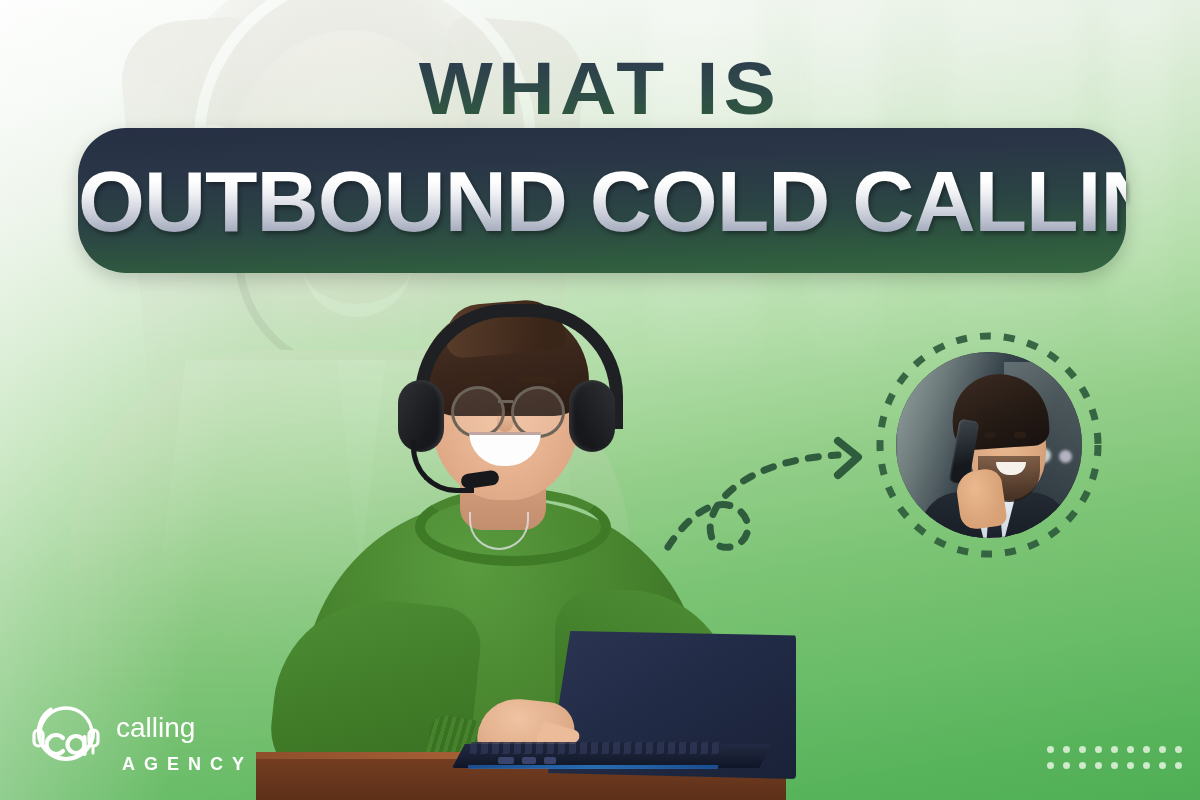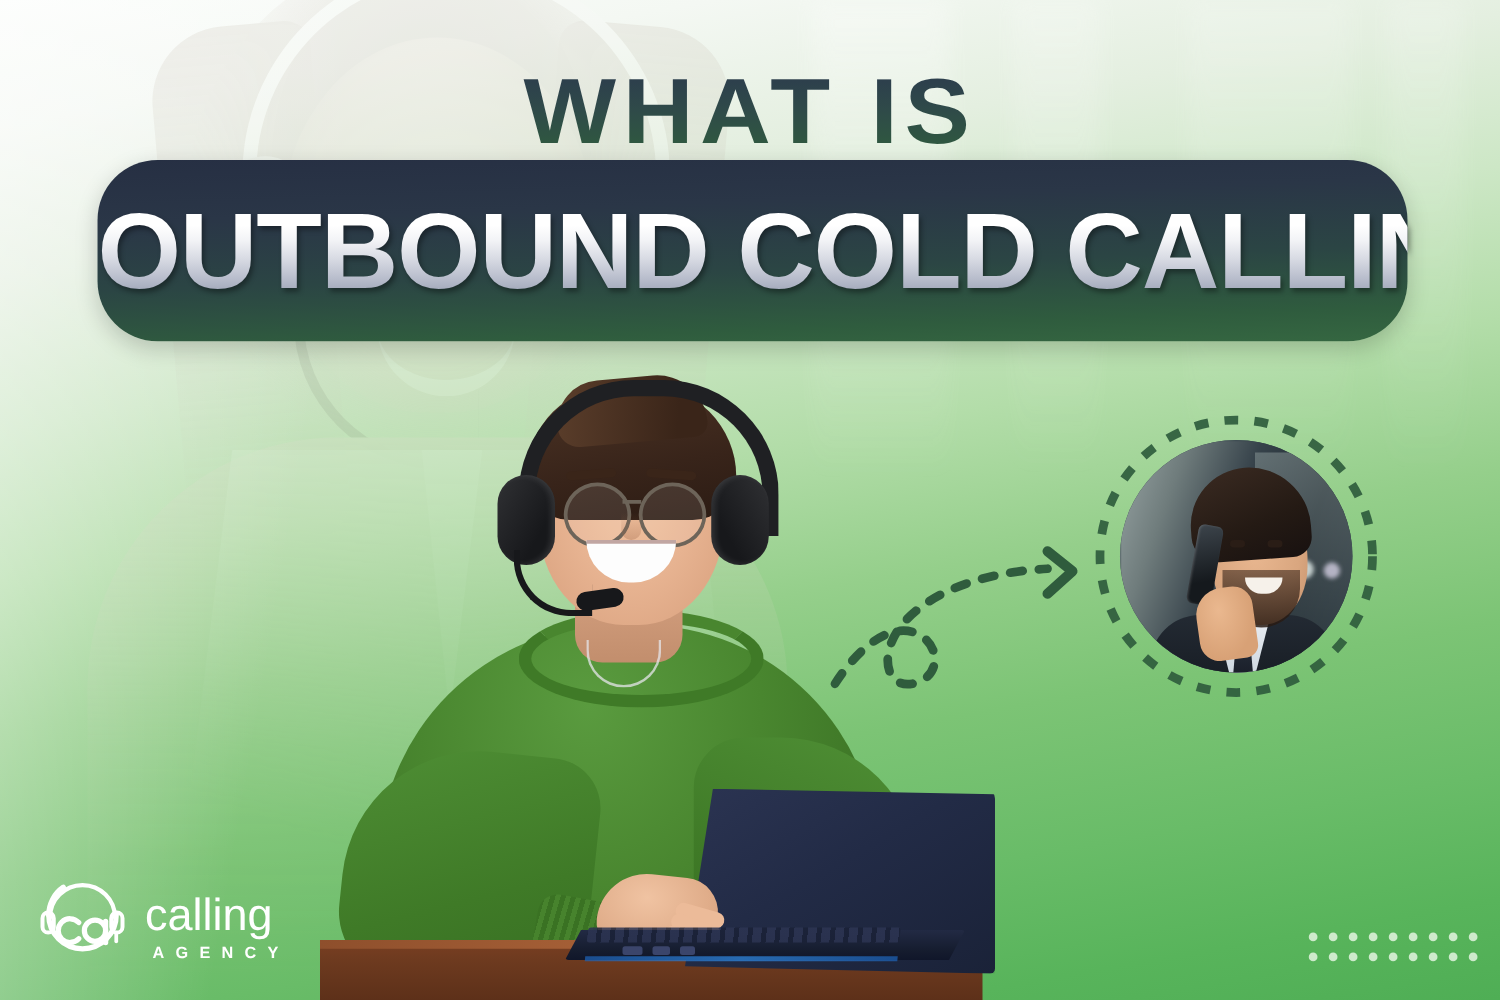--- a/index.html
+++ b/index.html
@@ -392,7 +392,7 @@
   .logo-word{
     position:absolute;left:86px;top:8px;
     font-family:"Liberation Sans",sans-serif;
-    font-size:36px;font-weight:normal;letter-spacing:0px;color:#ffffff;
+    font-size:28px;font-weight:normal;letter-spacing:0px;color:#ffffff;
     line-height:1;
   }
   .logo-sub{

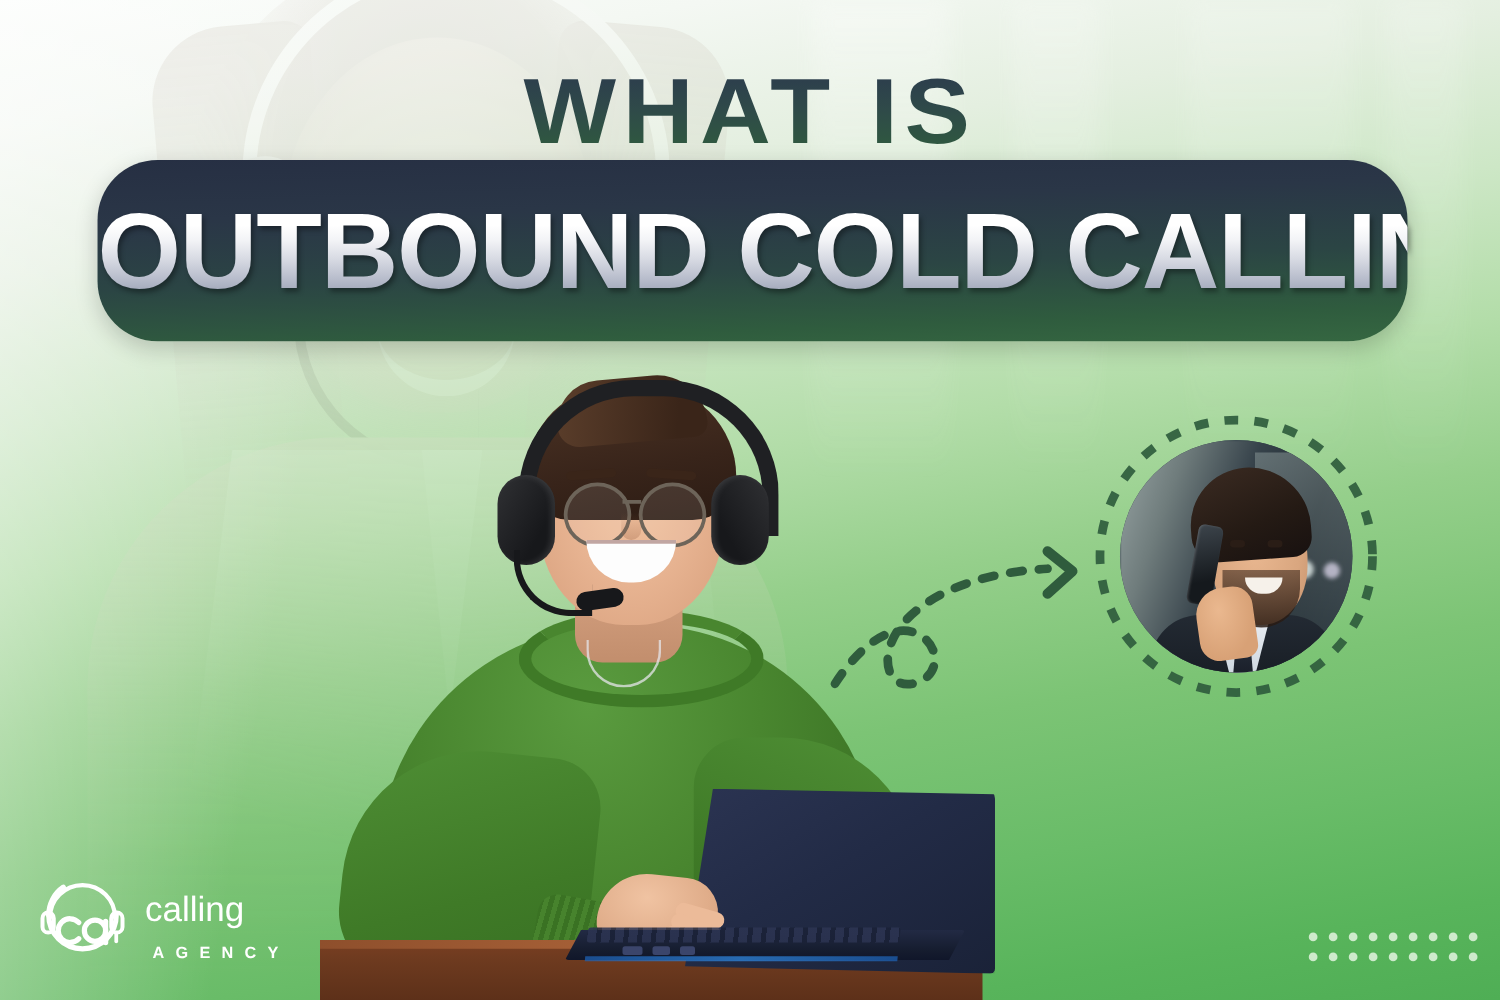--- a/index.html
+++ b/index.html
@@ -398,7 +398,7 @@
   .logo-sub{
     position:absolute;left:92px;top:49px;
     font-family:"Liberation Sans",sans-serif;
-    font-size:13px;font-weight:bold;letter-spacing:9px;color:#ffffff;
+    font-size:18px;font-weight:bold;letter-spacing:9px;color:#ffffff;
     line-height:1;
   }
 

